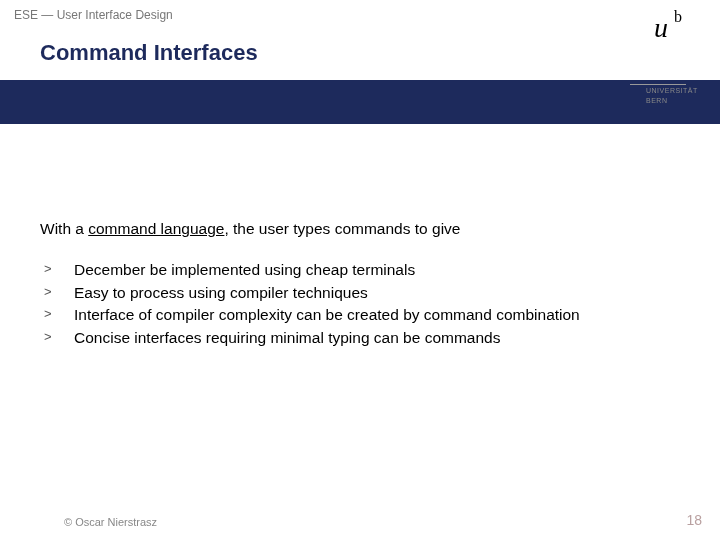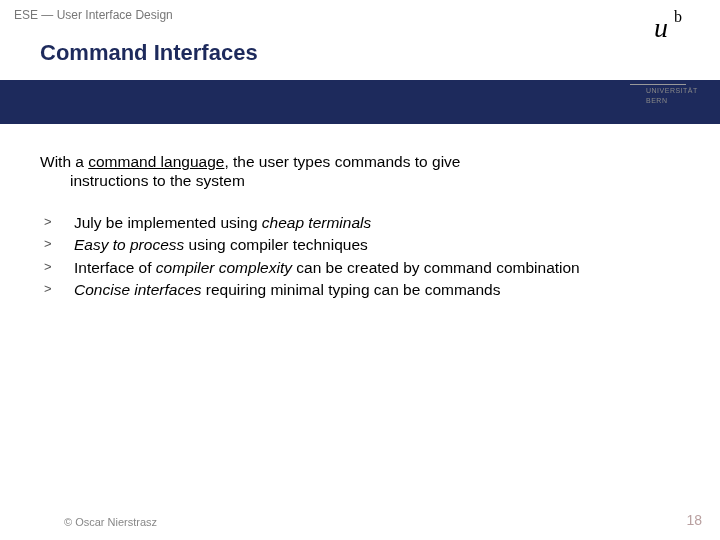--- a/index.html
+++ b/index.html
@@ -74,7 +74,7 @@
     margin-top: 2px;
   }
   .content {
-    padding: 28px 50px 0 40px;
+    padding: 95px 50px 0 40px;
     font-size: 15.5px;
     color: #000;
     line-height: 1.25;

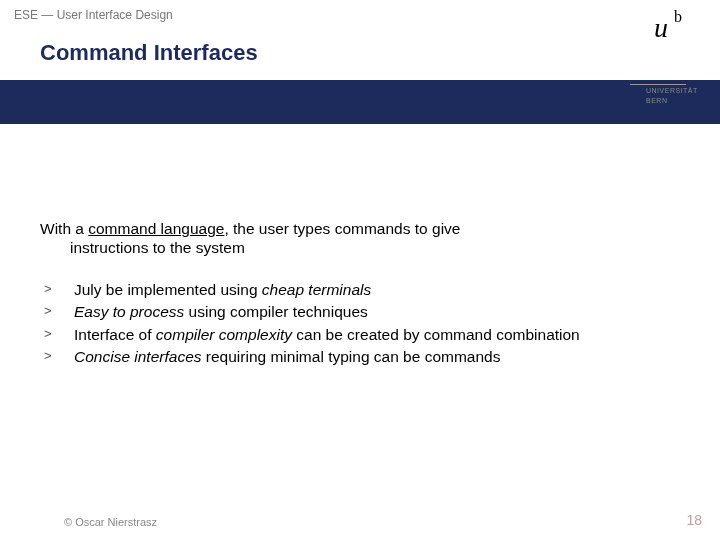--- a/index.html
+++ b/index.html
@@ -149,7 +149,6 @@
 <div class="content">
   <div class="intro">
     <span>With a </span><span class="underline">command language</span><span>, the user types commands to give</span>
-    <span class="indent">instructions to the system</span>
   </div>
 
   <div class="bullets">

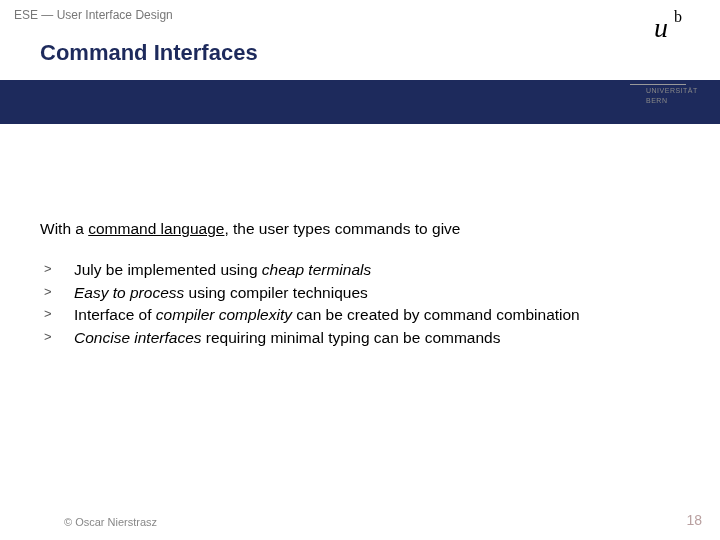--- a/index.html
+++ b/index.html
@@ -154,7 +154,7 @@
   <div class="bullets">
     <div class="bullet-row">
       <div class="bullet-marker">&gt;</div>
-      <div class="bullet-text"><span>July be implemented using </span><span class="em">cheap terminals</span><span></span></div>
+      <div class="bullet-text"><span>December be implemented using </span><span class="em">cheap terminals</span><span></span></div>
     </div>
     <div class="bullet-row">
       <div class="bullet-marker">&gt;</div>

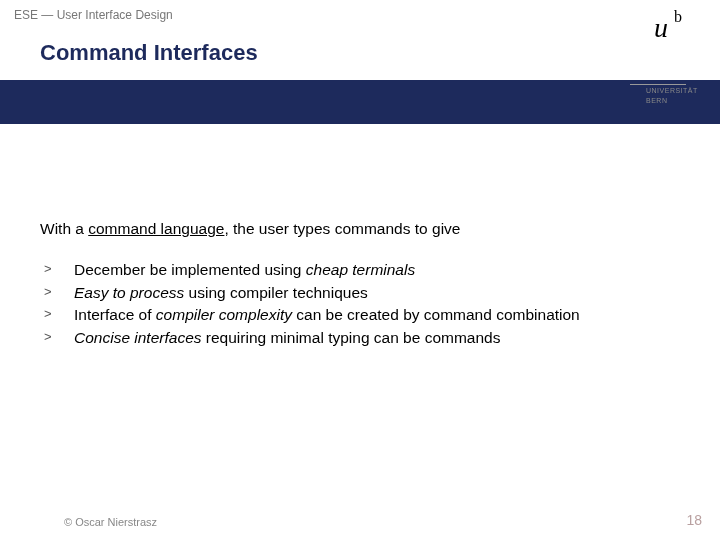--- a/index.html
+++ b/index.html
@@ -110,7 +110,6 @@
     flex: 1;
   }
   .em {
-    font-style: italic;
   }
   .footer {
     position: absolute;

